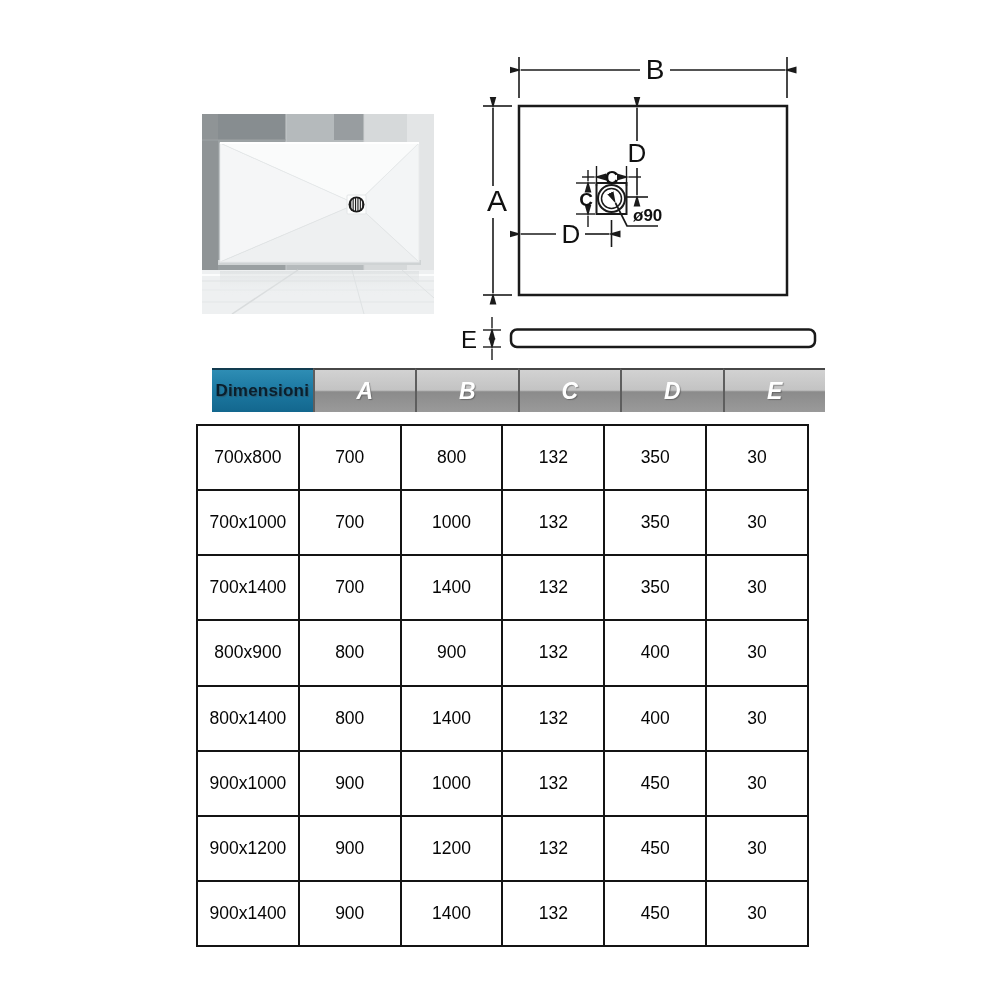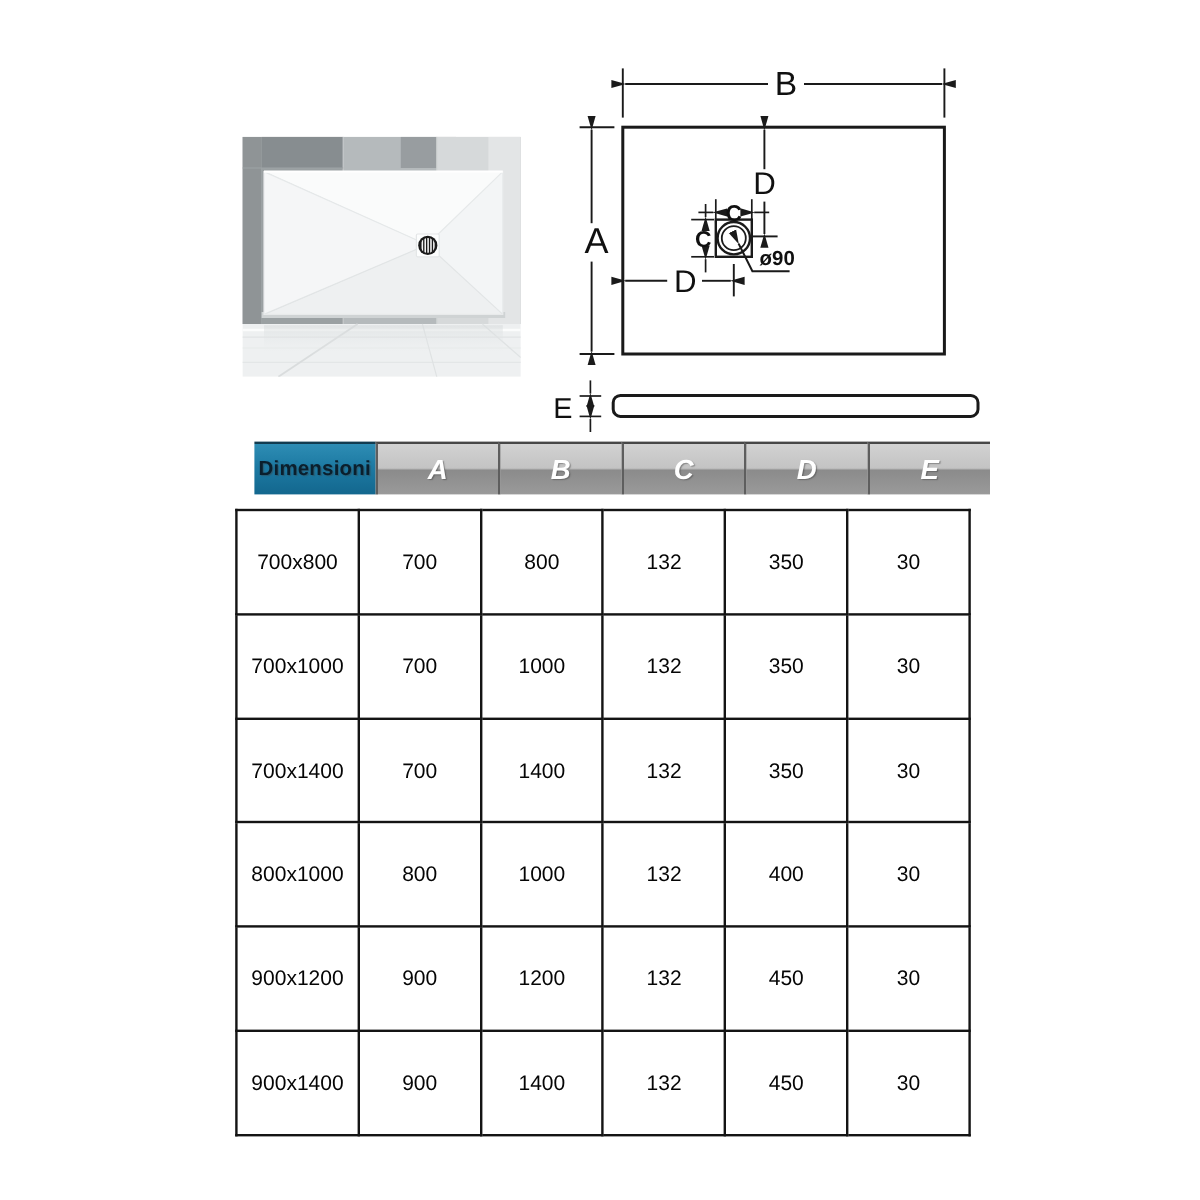--- a/index.html
+++ b/index.html
@@ -223,6 +223,14 @@
         <td>30</td>
       </tr>
       <tr>
+        <td>800x900</td>
+        <td>800</td>
+        <td>900</td>
+        <td>132</td>
+        <td>400</td>
+        <td>30</td>
+      </tr>
+      <tr>
         <td>800x1000</td>
         <td>800</td>
         <td>1000</td>

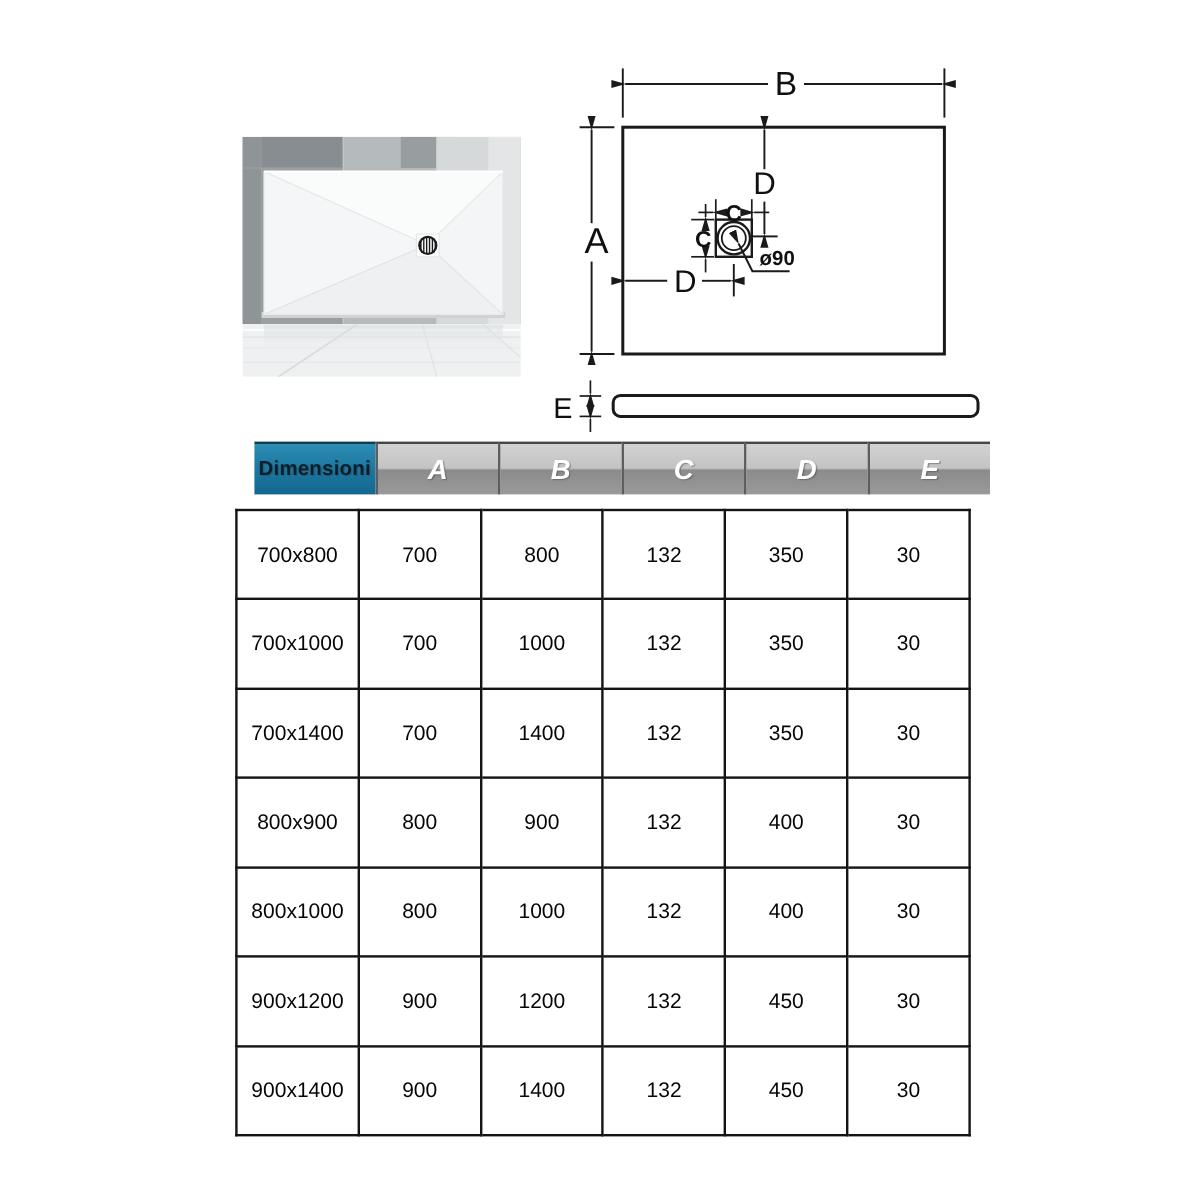--- a/index.html
+++ b/index.html
@@ -231,14 +231,6 @@
         <td>30</td>
       </tr>
       <tr>
-        <td>800x1000</td>
-        <td>800</td>
-        <td>1000</td>
-        <td>132</td>
-        <td>400</td>
-        <td>30</td>
-      </tr>
-      <tr>
         <td>900x1200</td>
         <td>900</td>
         <td>1200</td>

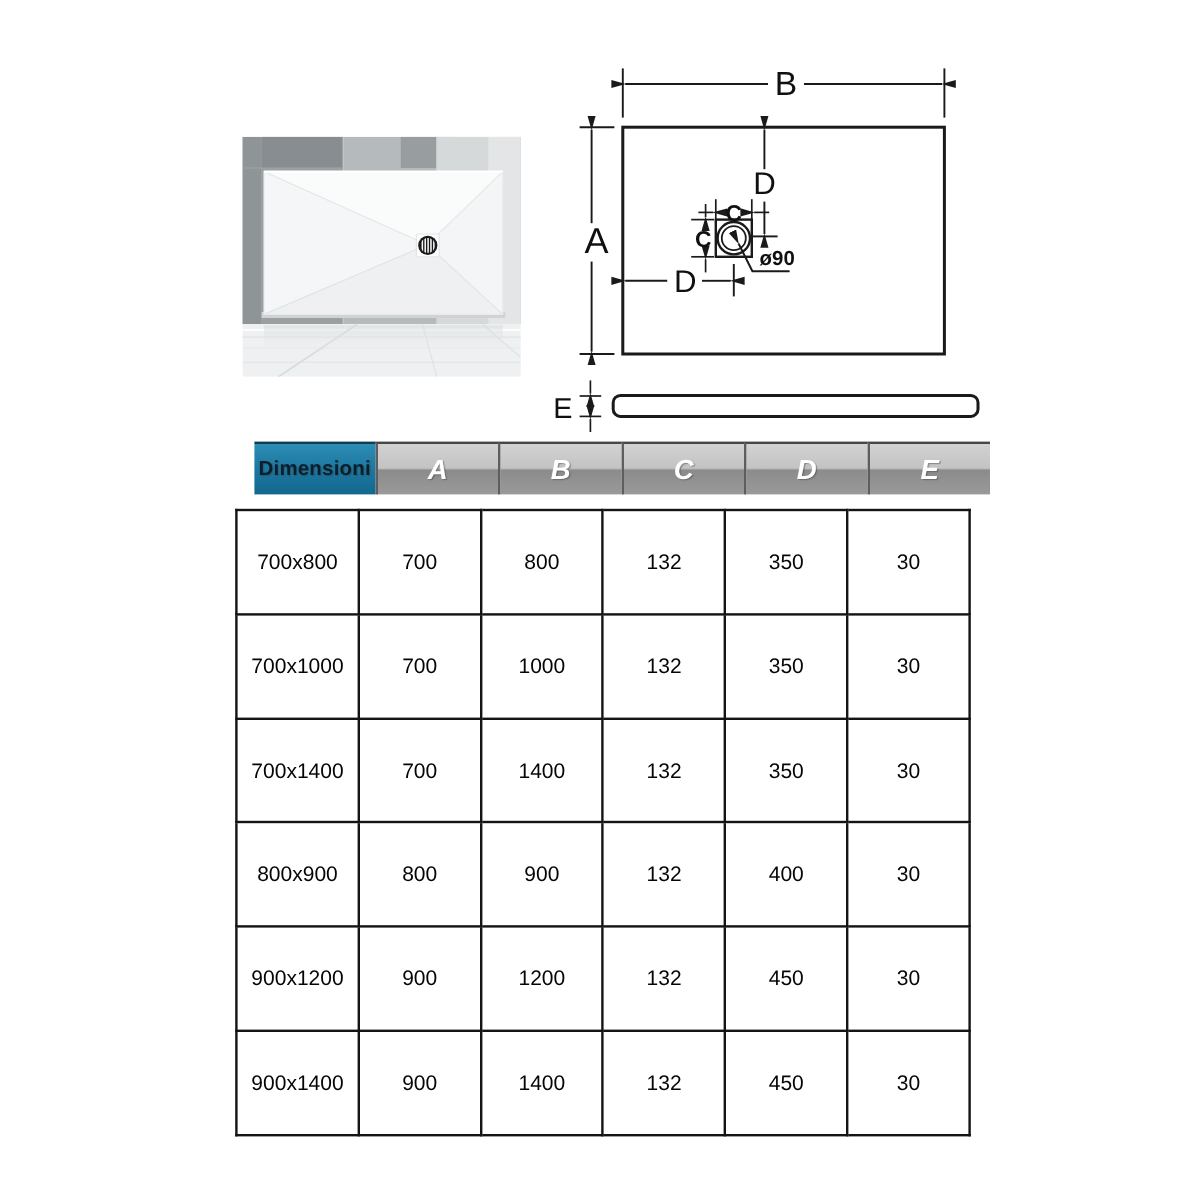--- a/index.html
+++ b/index.html
@@ -231,6 +231,14 @@
         <td>30</td>
       </tr>
       <tr>
+        <td>800x1400</td>
+        <td>800</td>
+        <td>1400</td>
+        <td>132</td>
+        <td>400</td>
+        <td>30</td>
+      </tr>
+      <tr>
         <td>900x1200</td>
         <td>900</td>
         <td>1200</td>

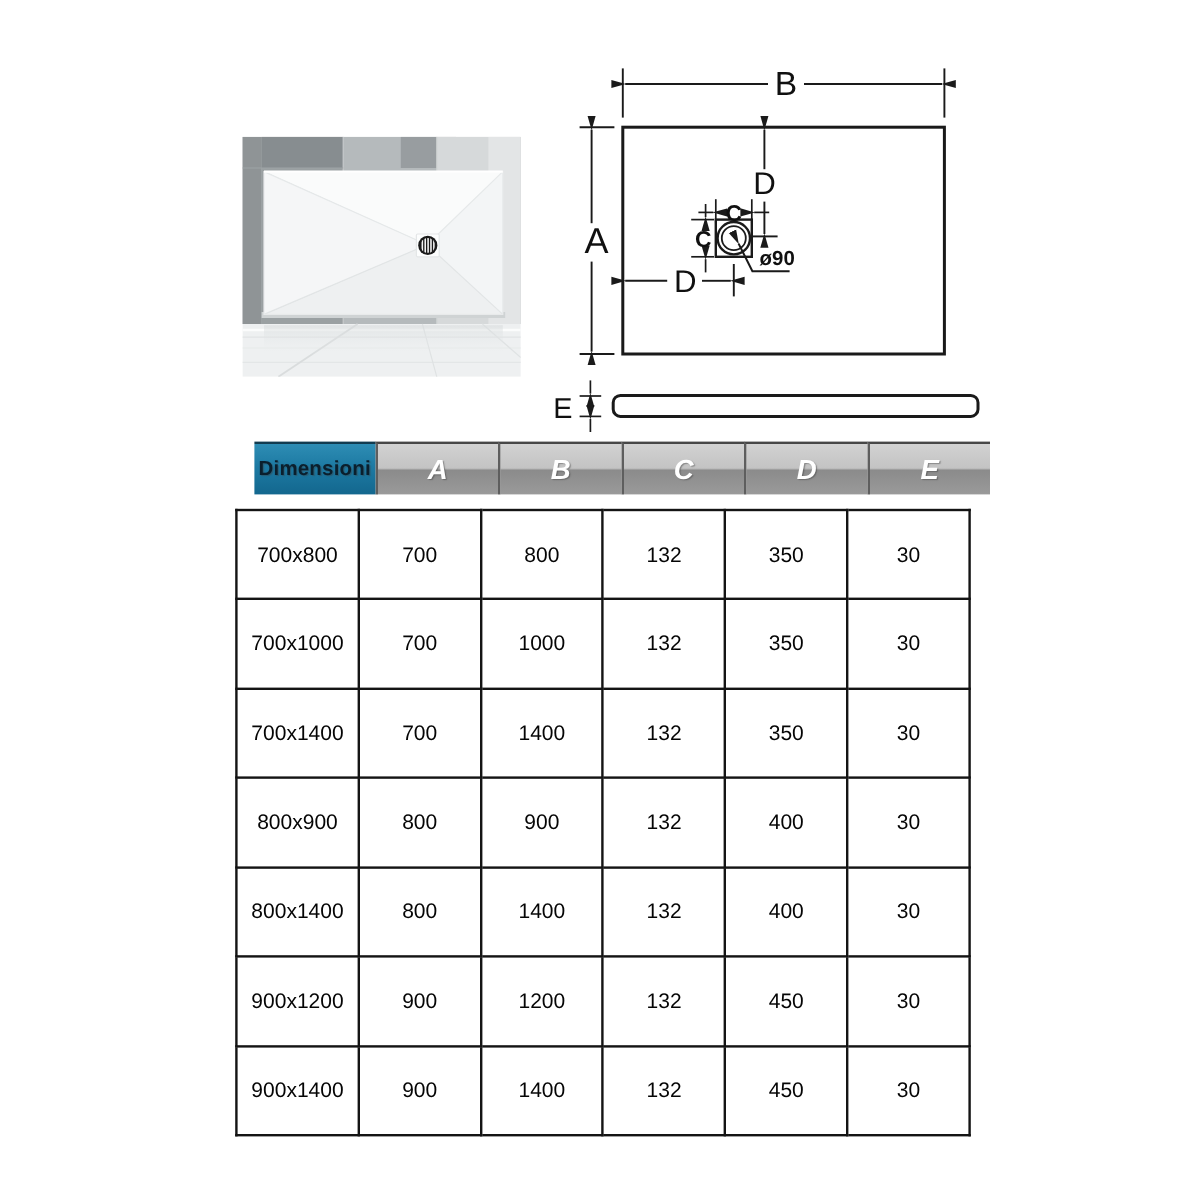--- a/index.html
+++ b/index.html
@@ -239,6 +239,14 @@
         <td>30</td>
       </tr>
       <tr>
+        <td>900x1000</td>
+        <td>900</td>
+        <td>1000</td>
+        <td>132</td>
+        <td>450</td>
+        <td>30</td>
+      </tr>
+      <tr>
         <td>900x1200</td>
         <td>900</td>
         <td>1200</td>

